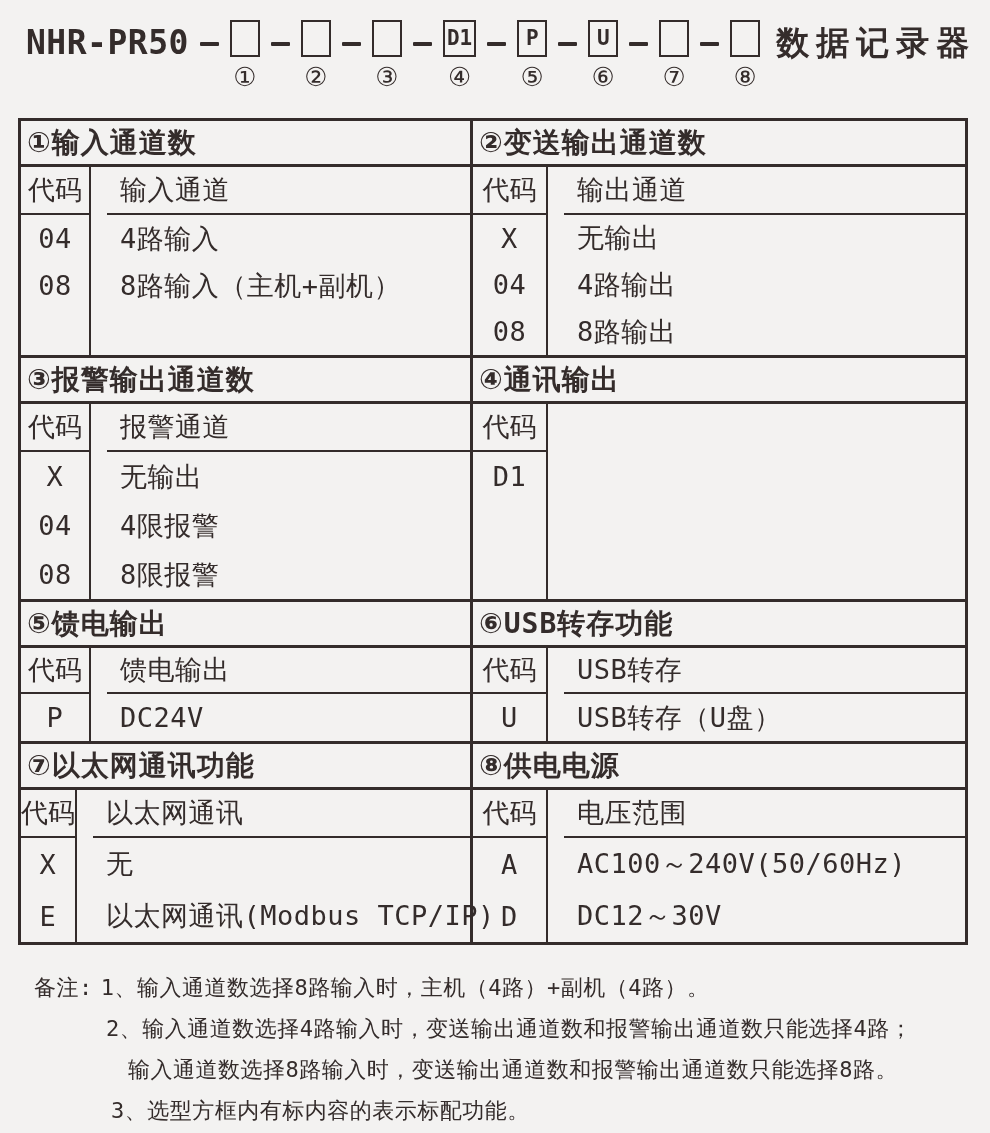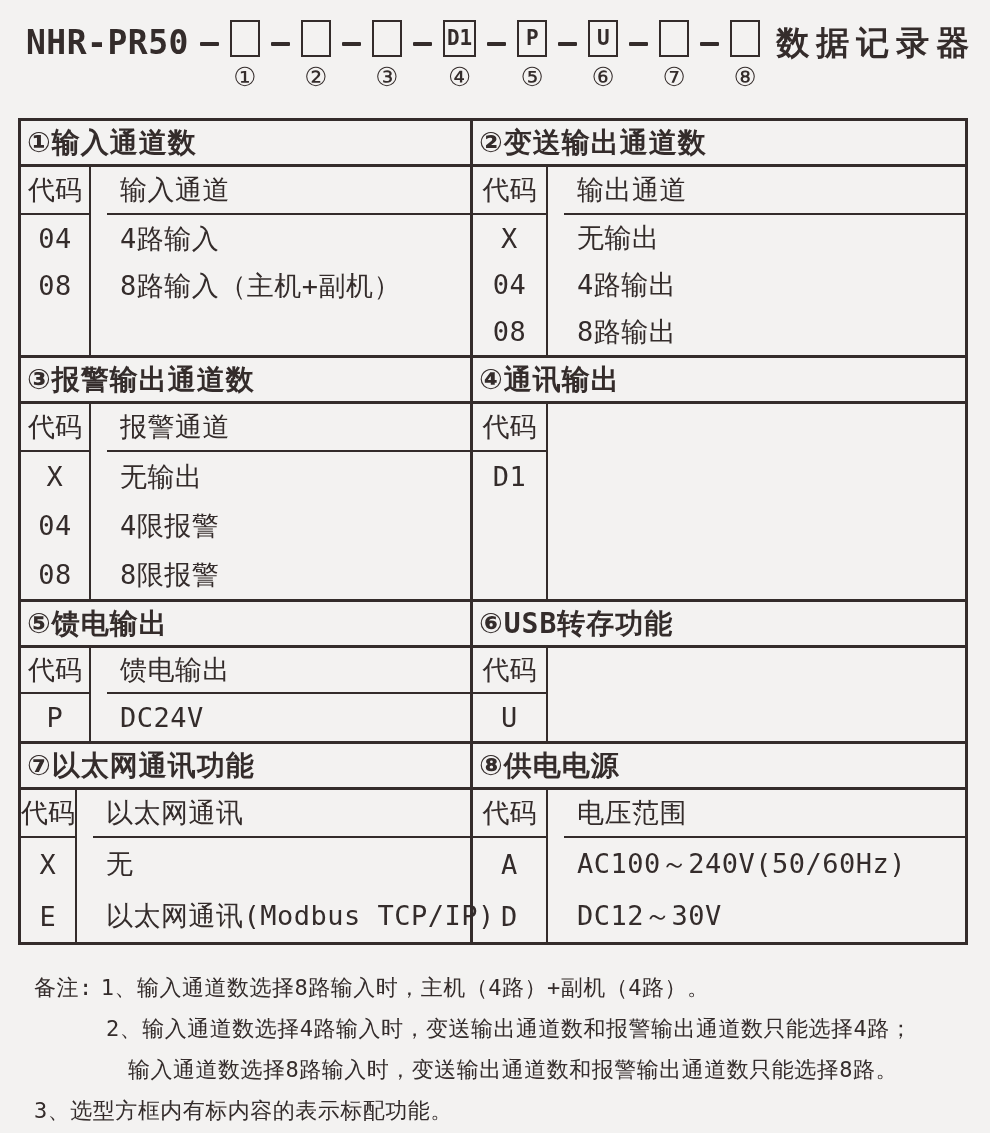--- a/index.html
+++ b/index.html
@@ -231,6 +231,7 @@
             <div class="cell data">U</div>
           </div>
           <div class="col-desc">
+            <div class="cell head">USB转存</div>
           </div>
         </div>
       </div>

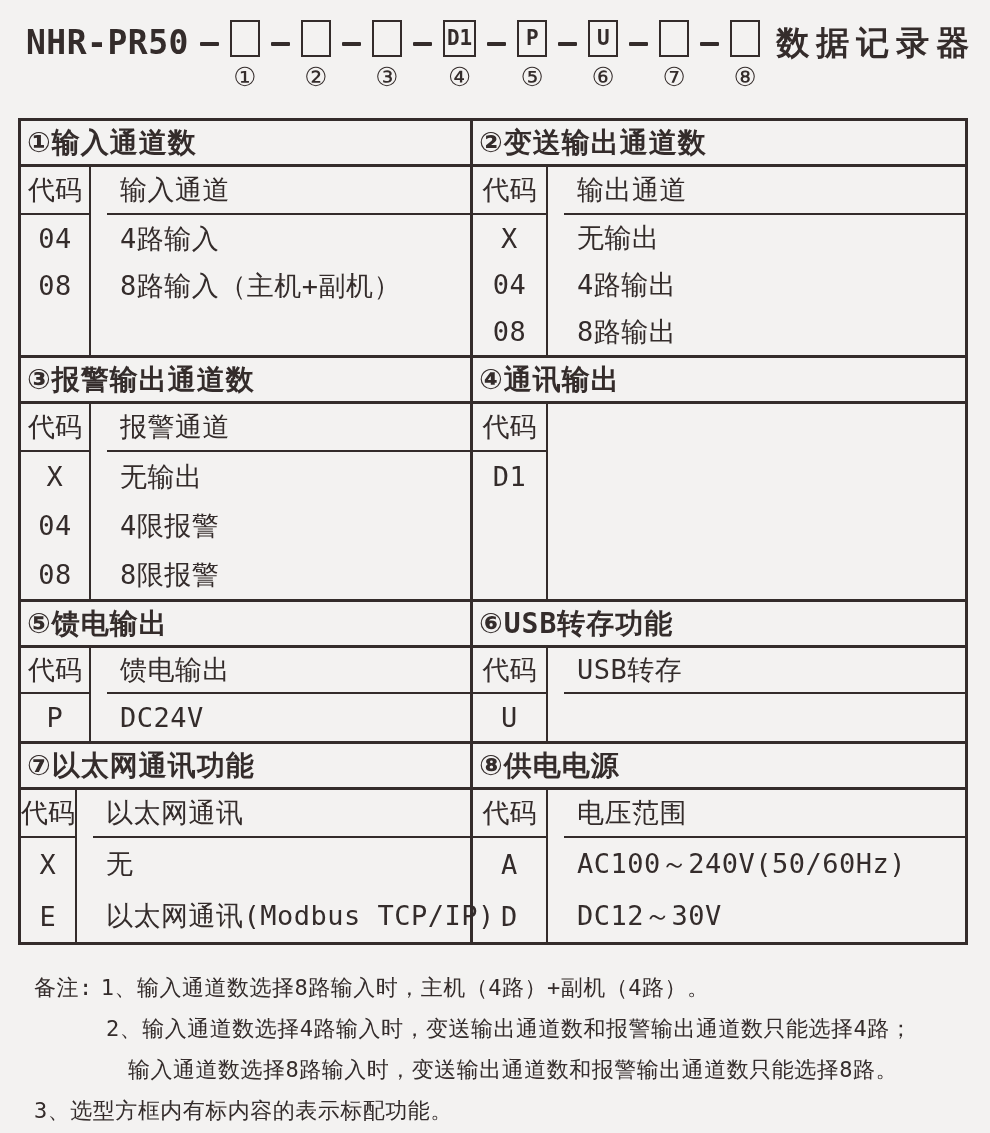--- a/index.html
+++ b/index.html
@@ -232,6 +232,7 @@
           </div>
           <div class="col-desc">
             <div class="cell head">USB转存</div>
+            <div class="cell data">USB转存（U盘）</div>
           </div>
         </div>
       </div>

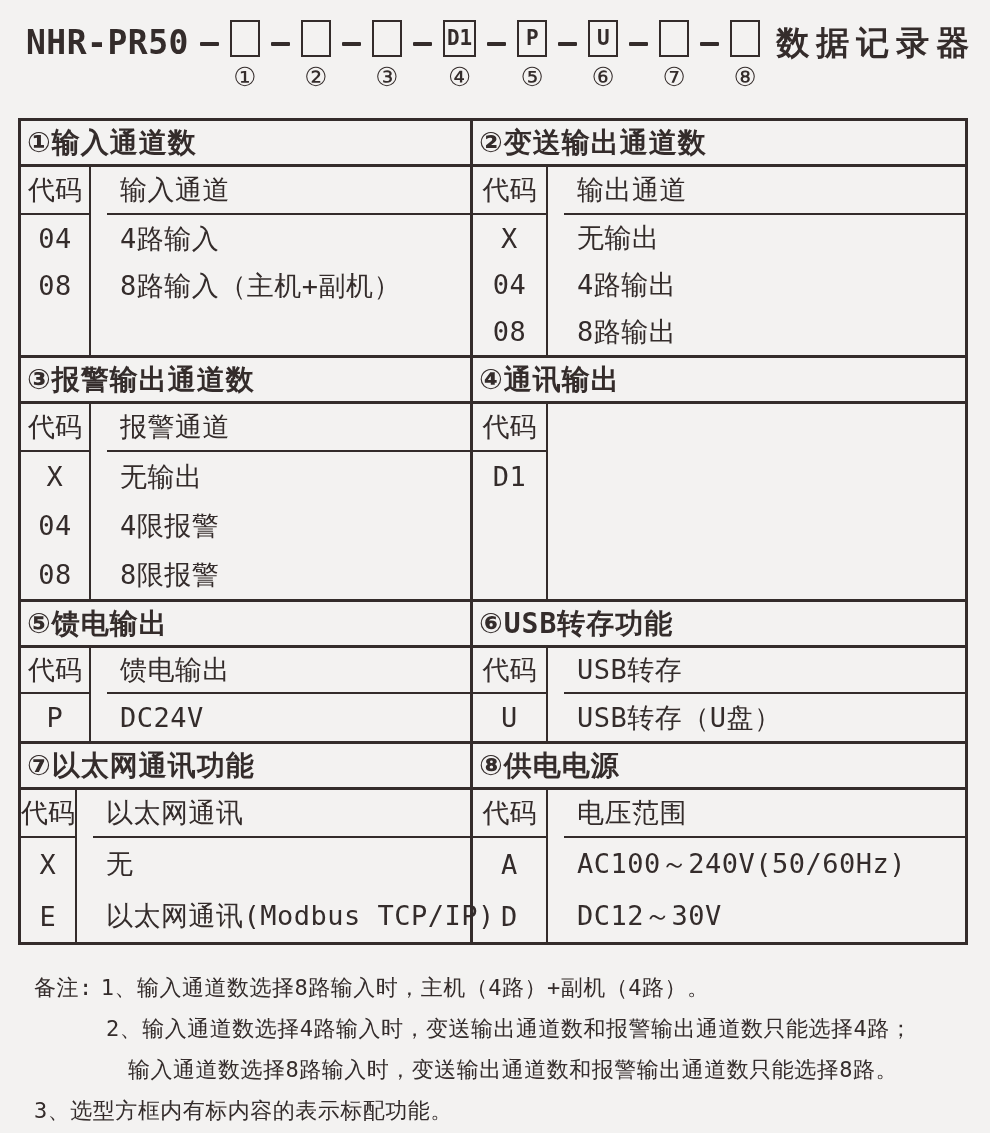--- a/index.html
+++ b/index.html
@@ -73,7 +73,7 @@
   .note-label{margin-right:8px;}
   .indent-a{margin-left:72px;}
   .indent-b{margin-left:94px;}
-  .indent-c{}
+  .indent-c{margin-left:77px;}
 </style>
 </head>
 <body>

